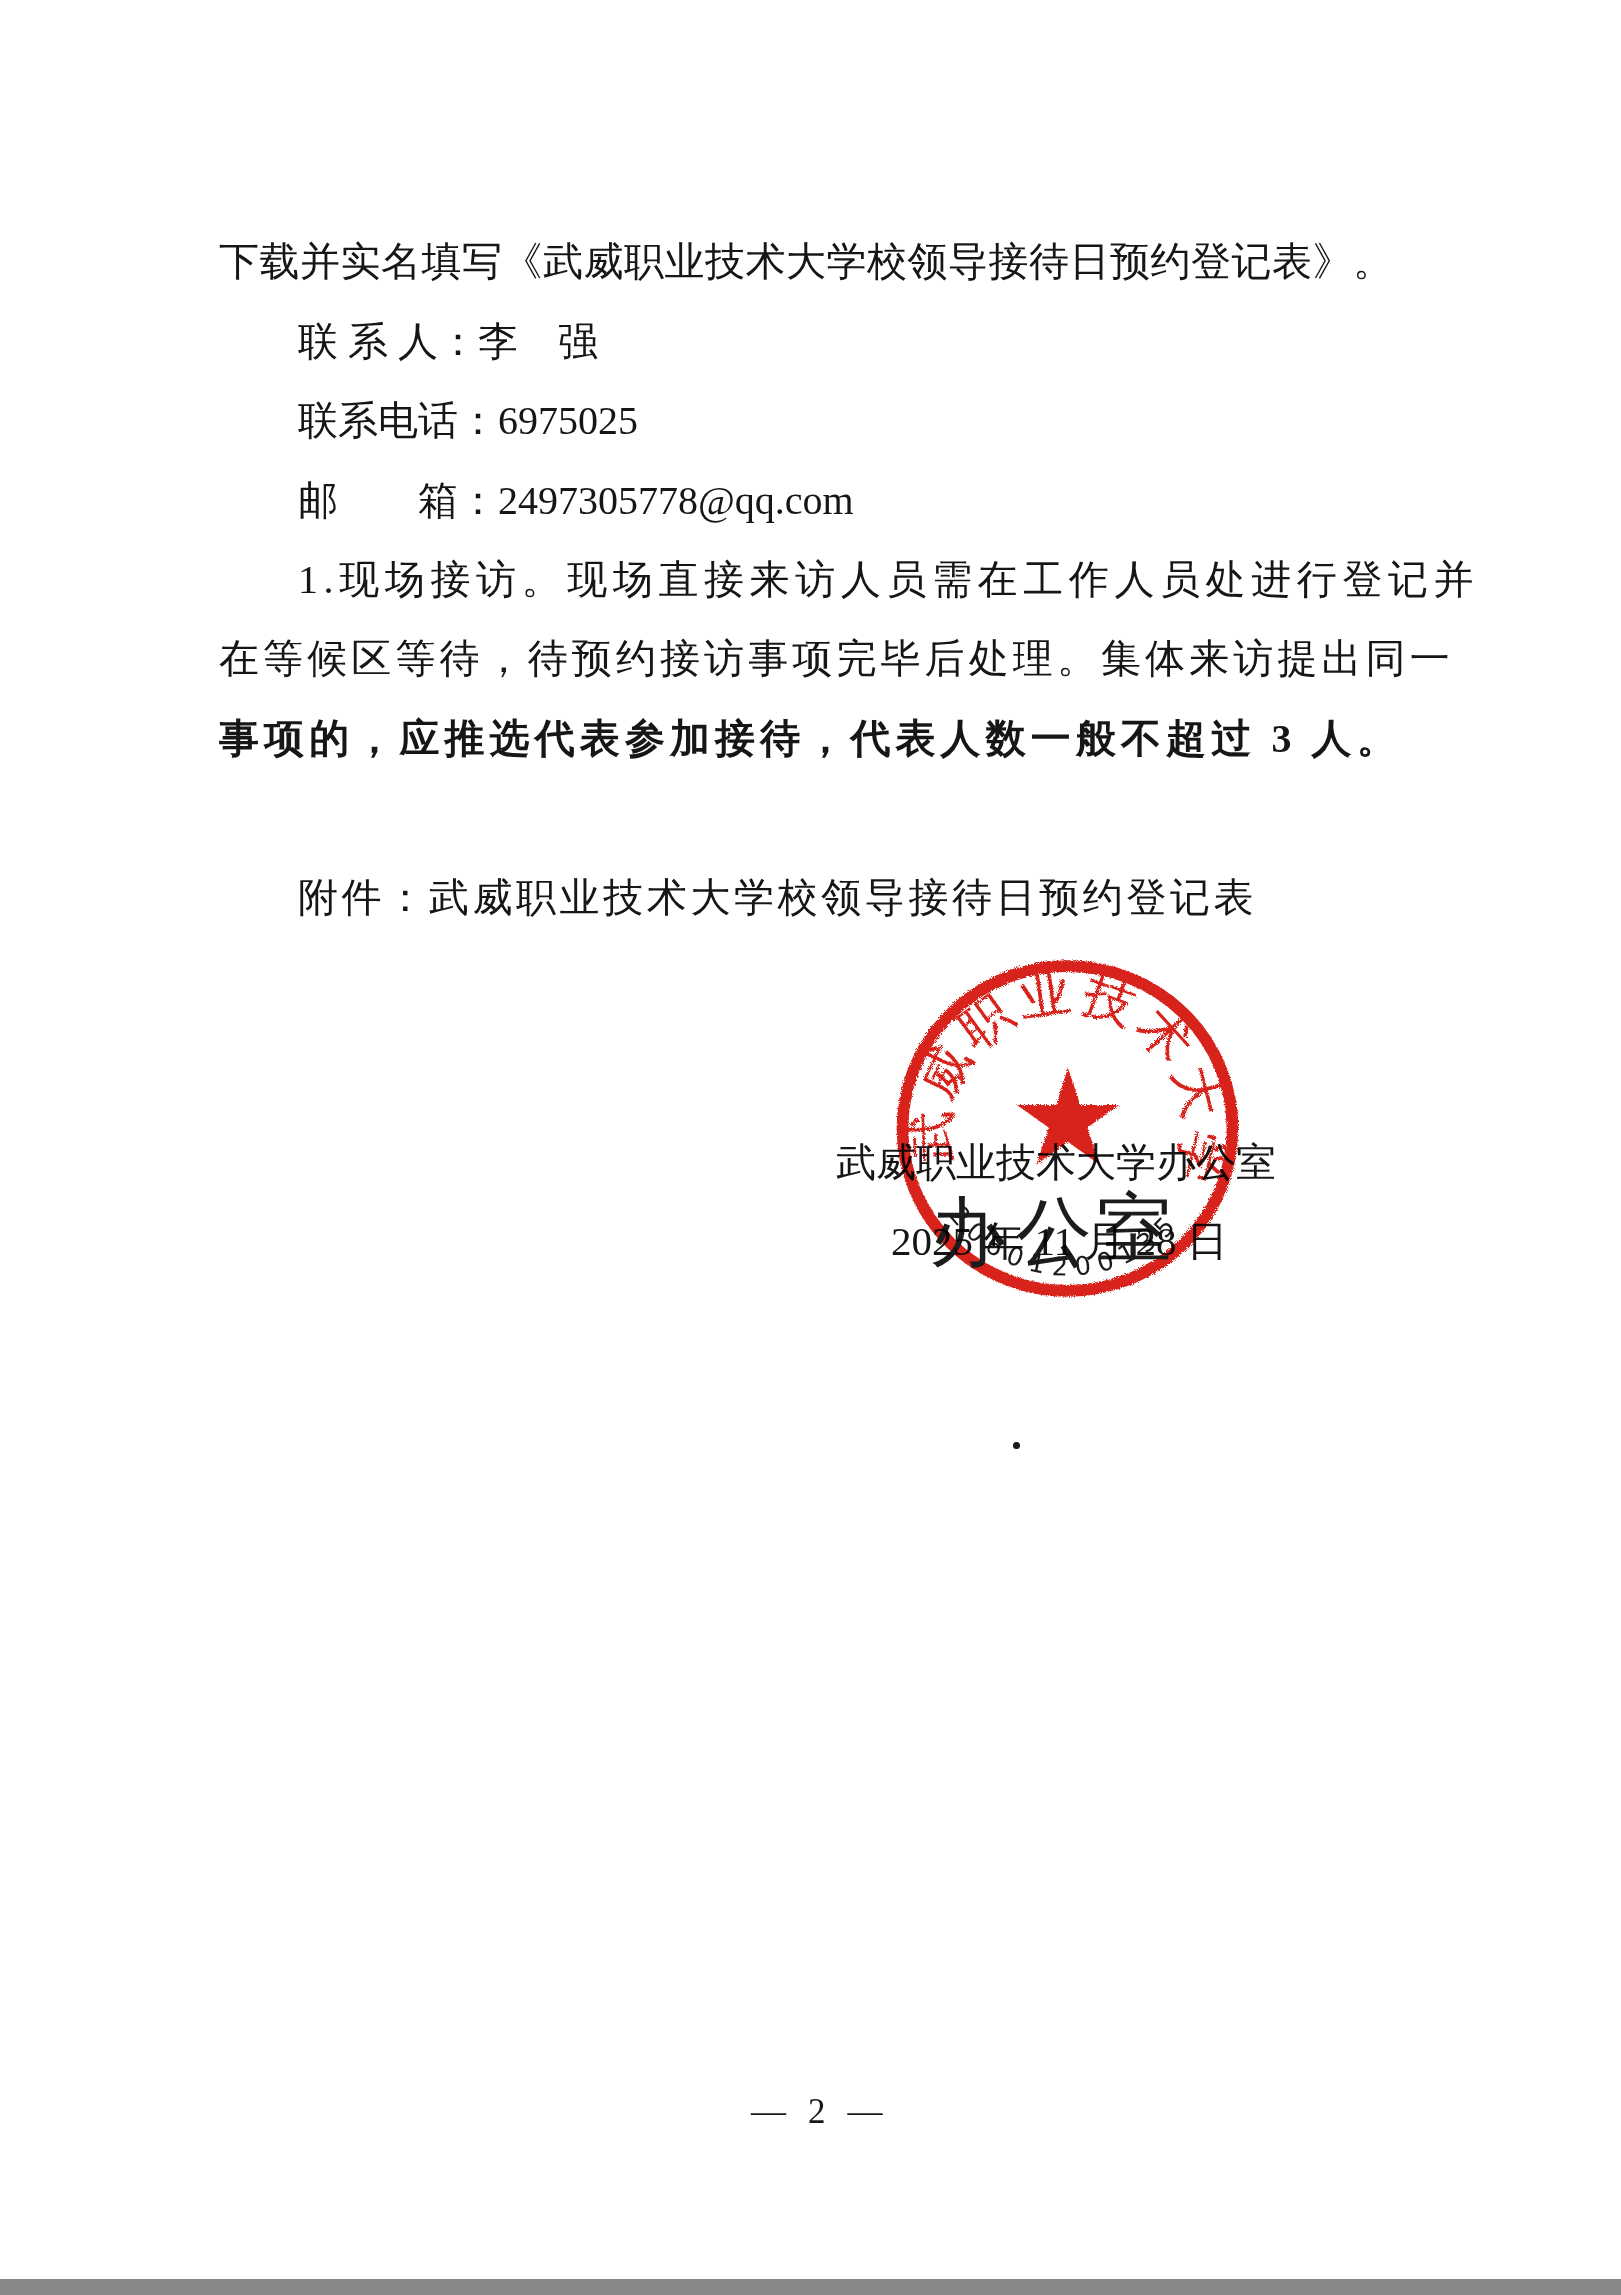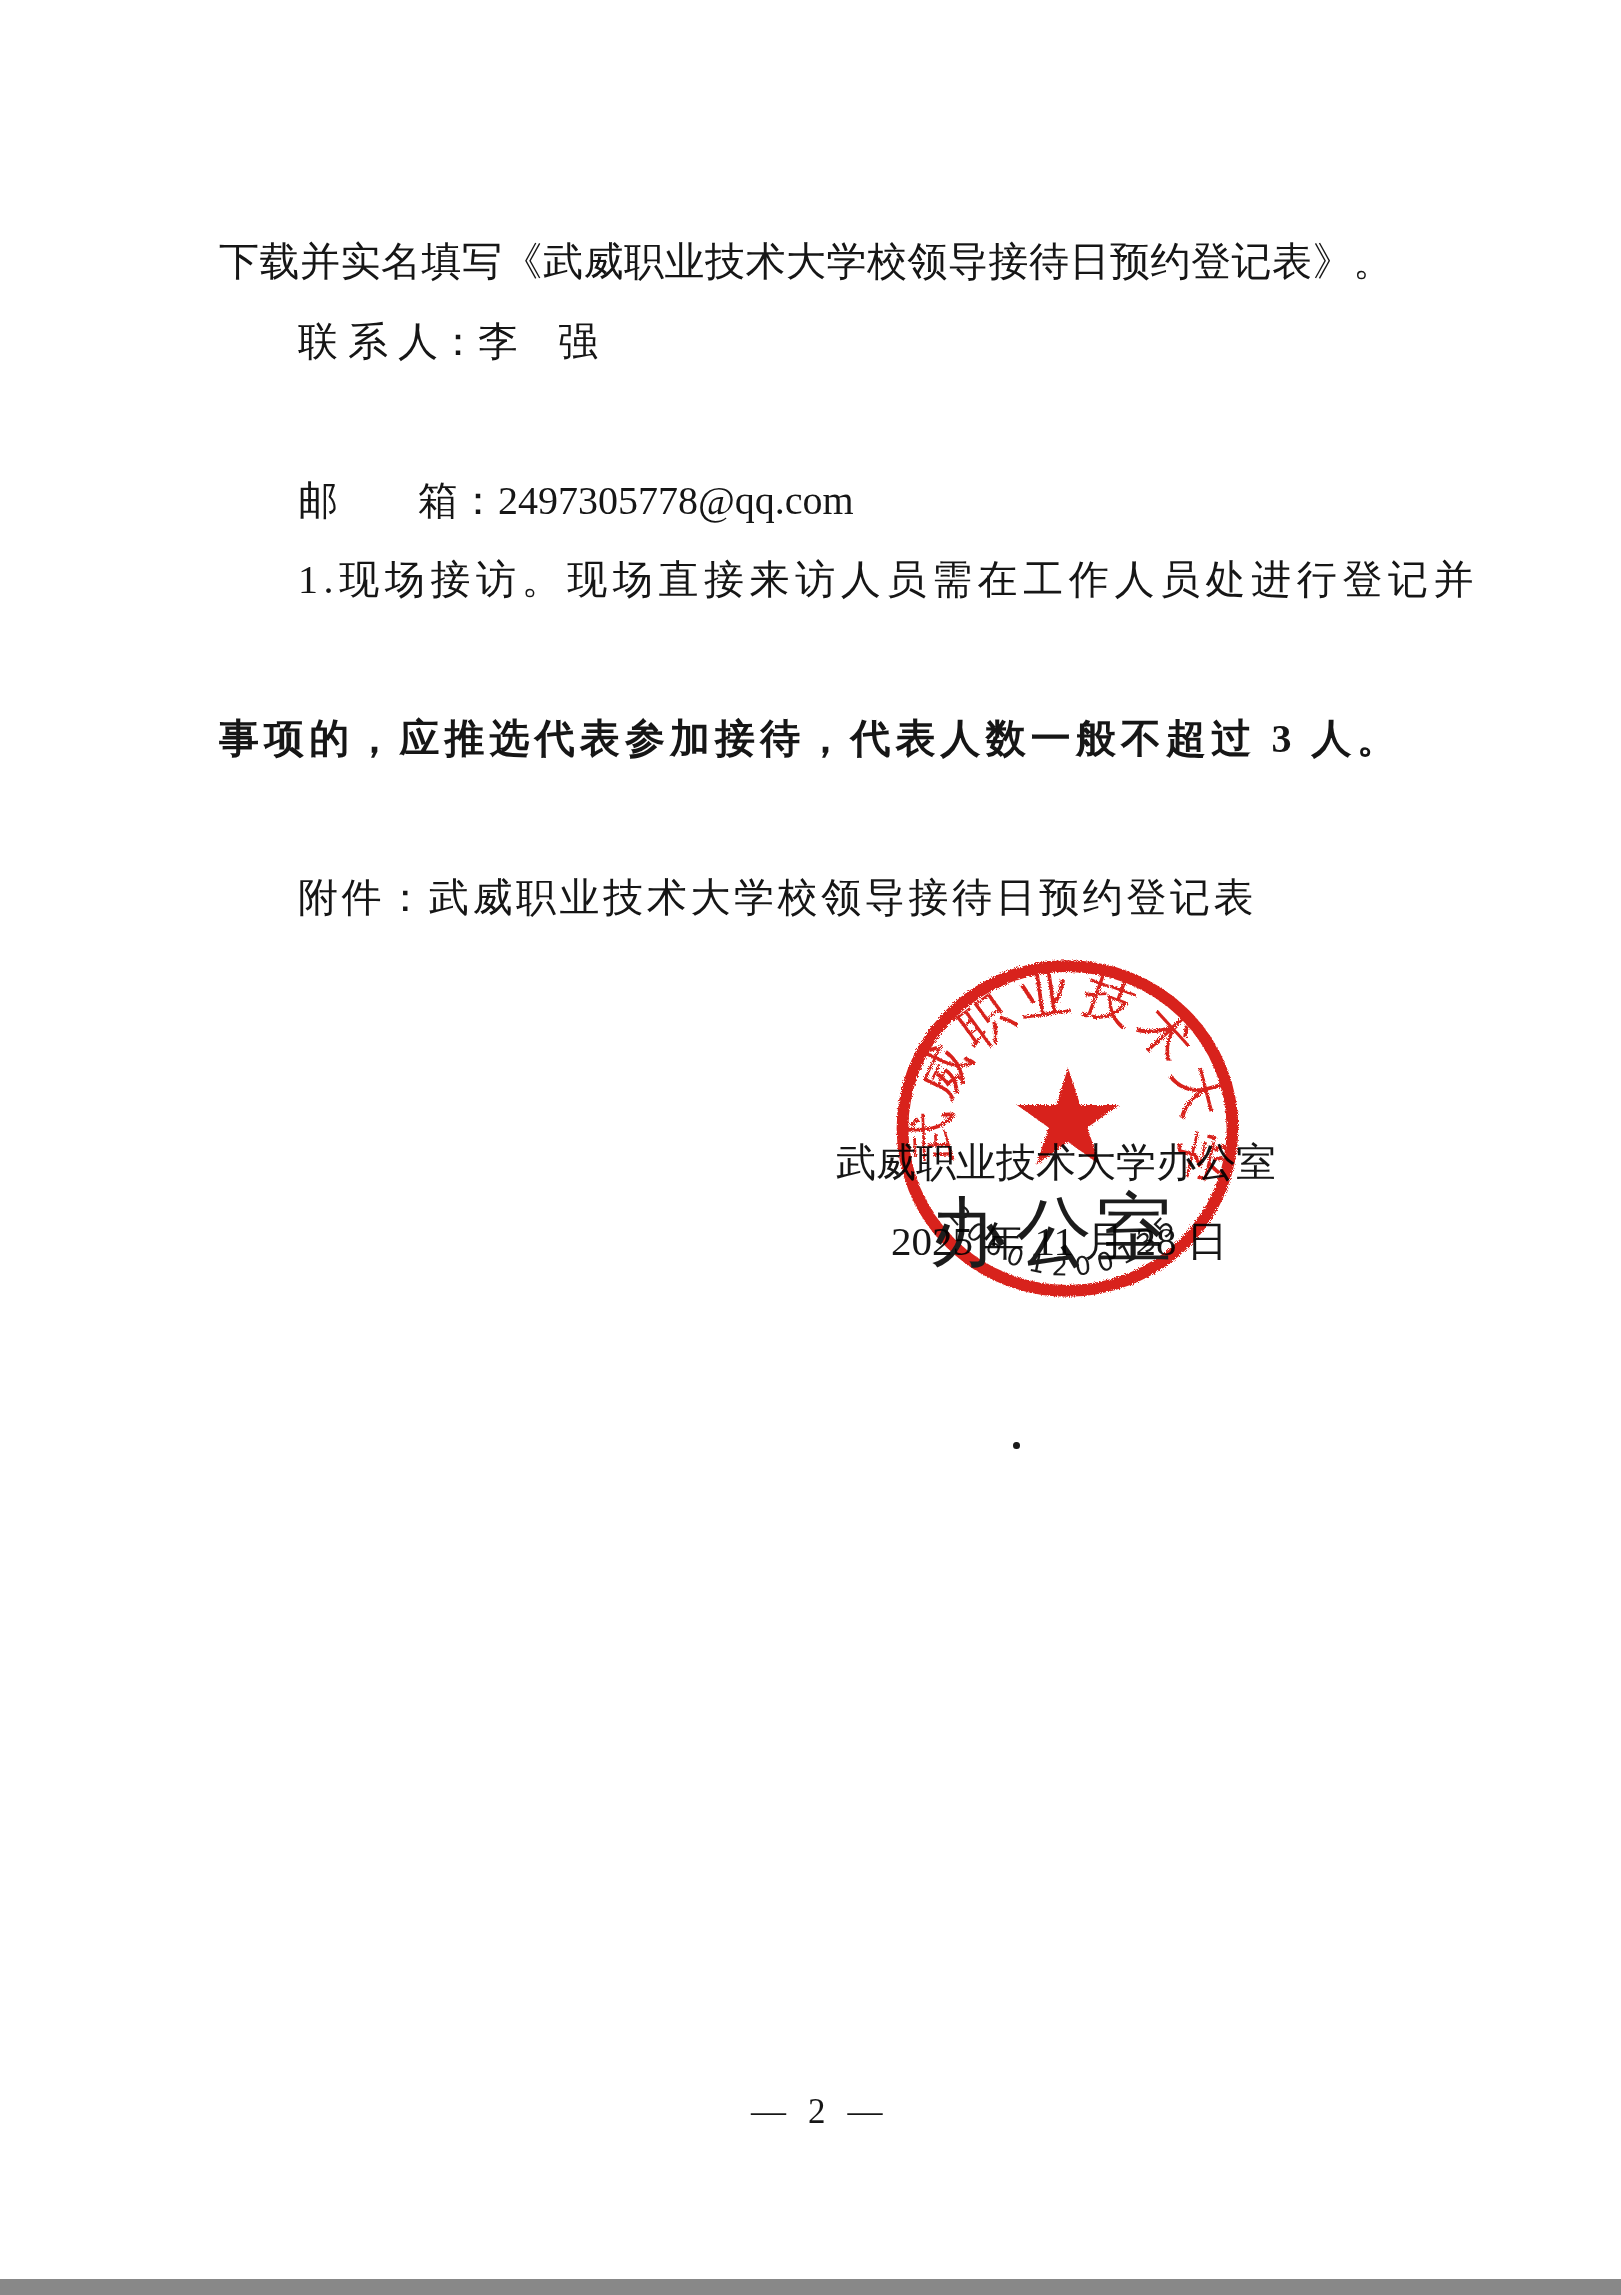--- a/index.html
+++ b/index.html
@@ -54,6 +54,7 @@
 
   <div class="line" id="c1"><span>联 系 人：</span><span>李　强</span></div>
 
+  <div class="line" id="c2"><span>联系电话：</span><span>6975025</span></div>
 
   <div class="line" id="c3"><span>邮　　箱：</span><span>2497305778@qq.com</span></div>
 

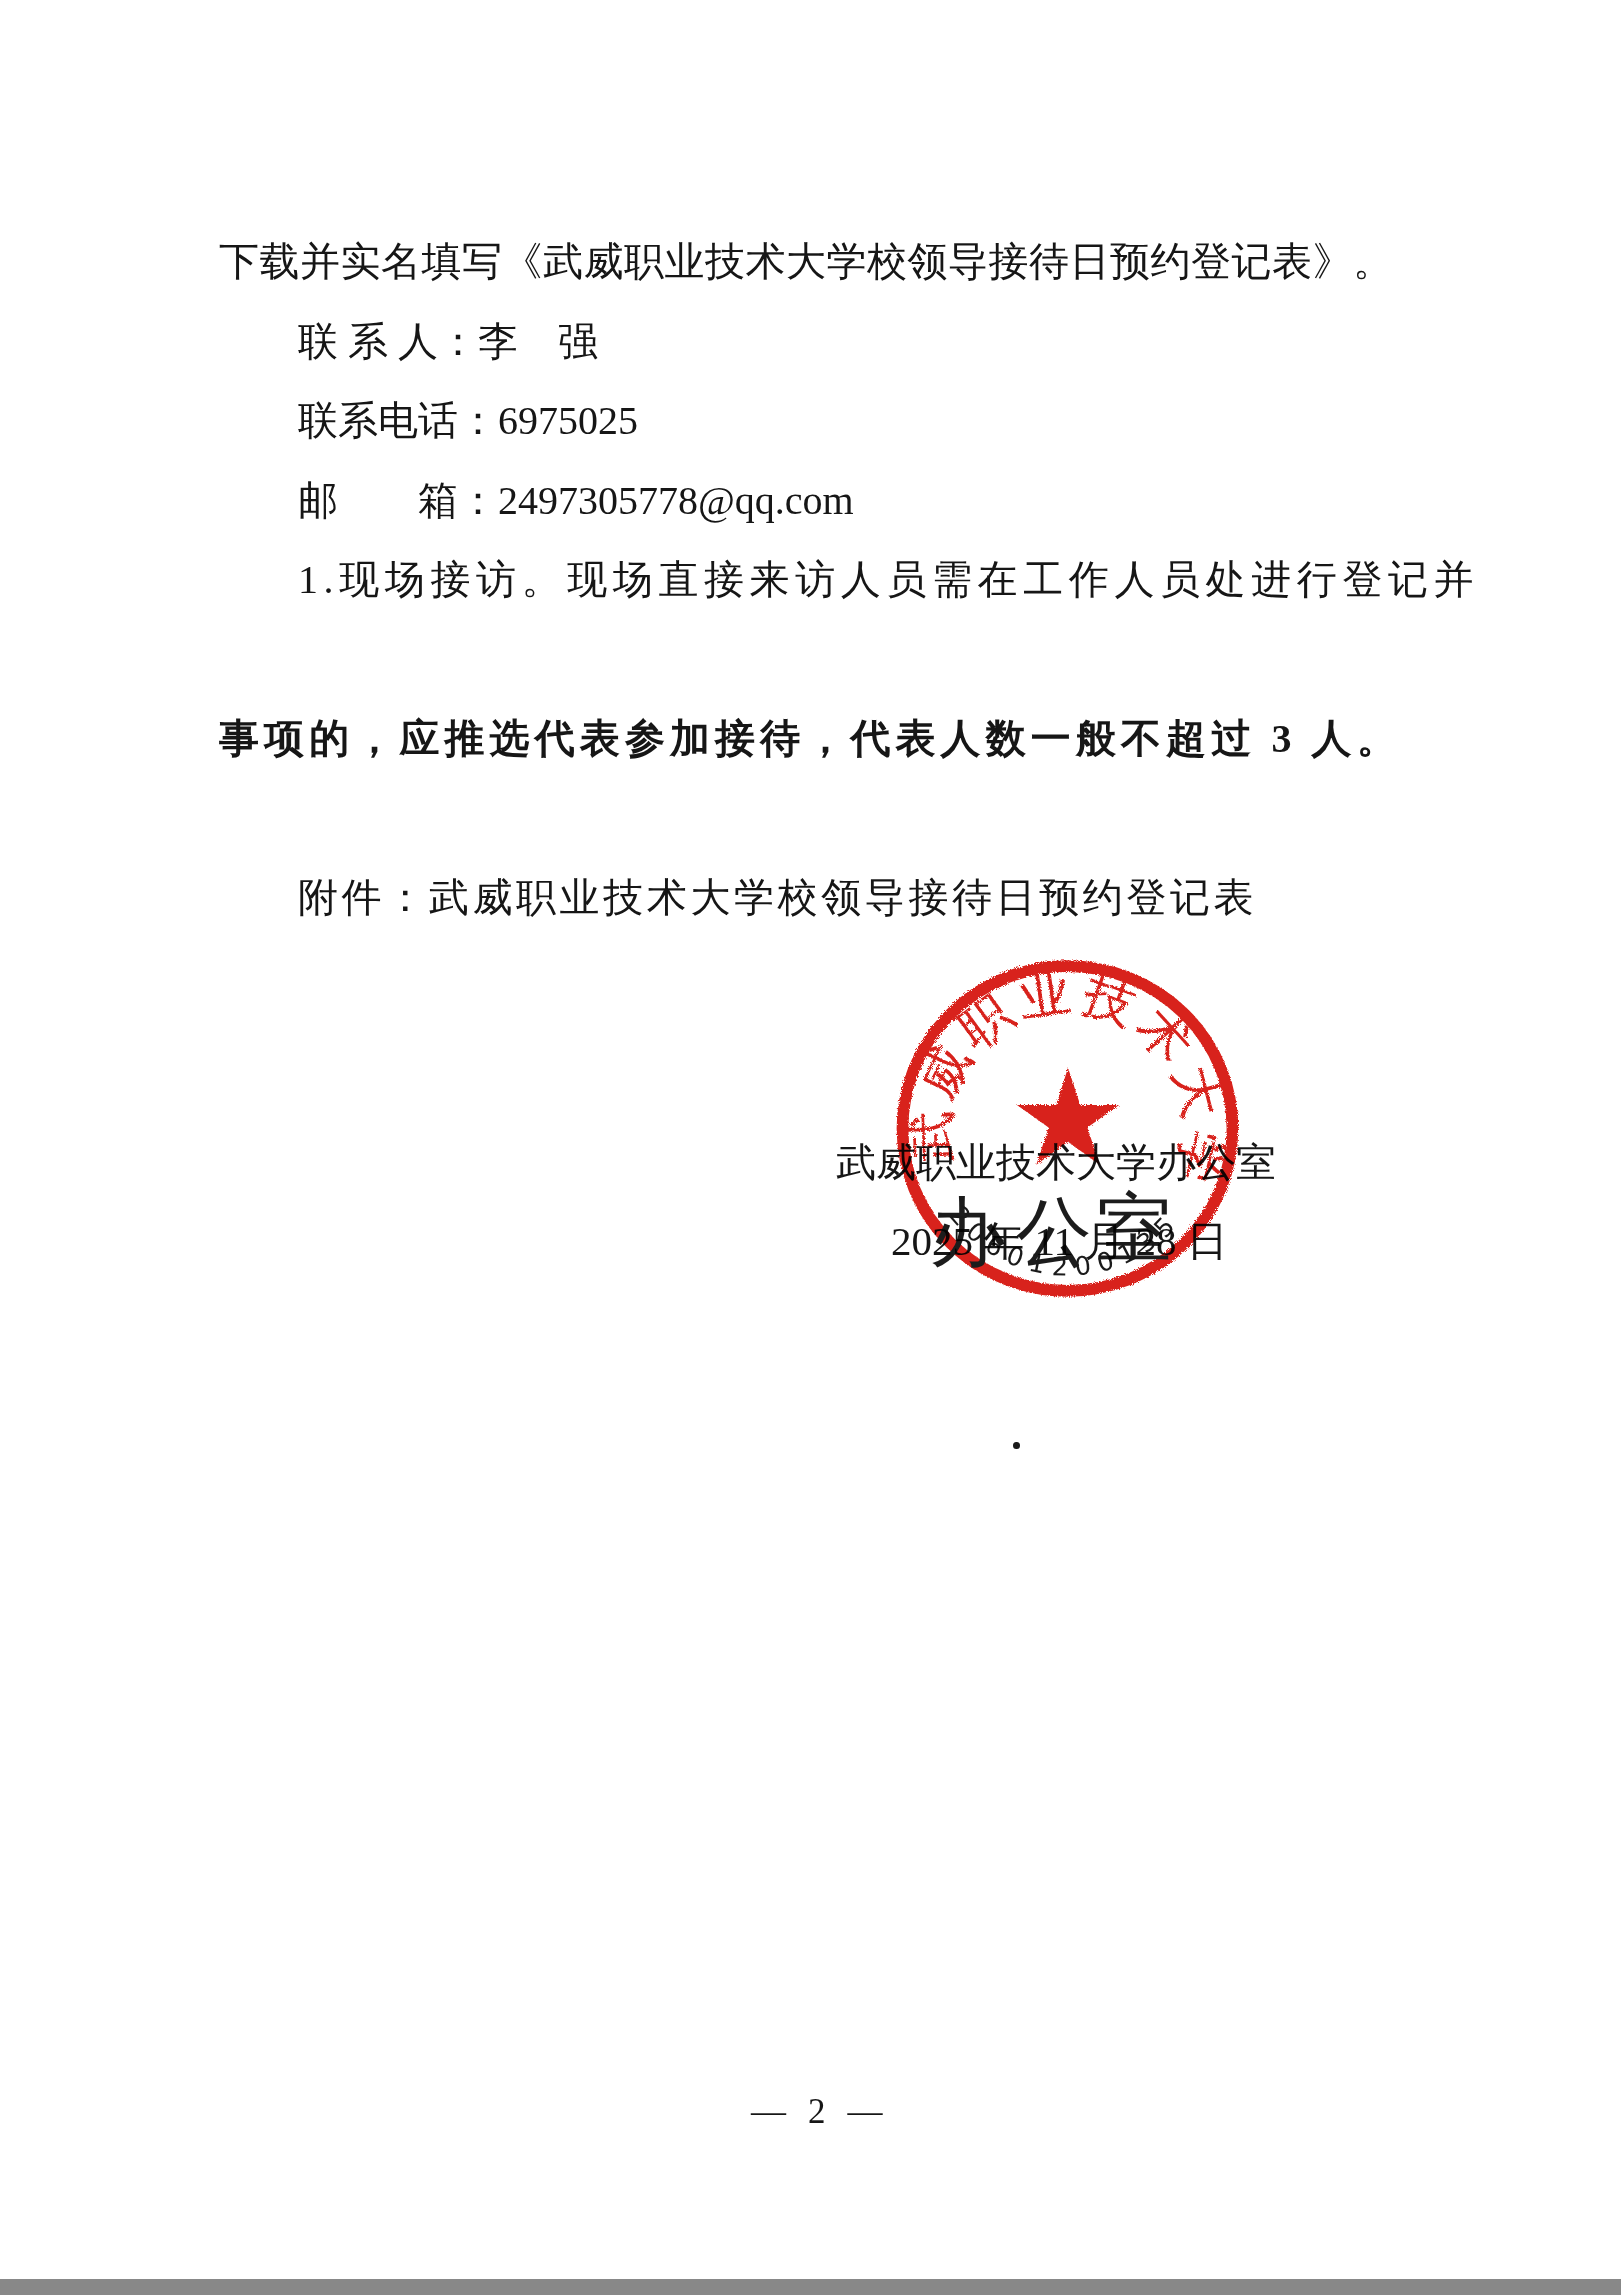--- a/index.html
+++ b/index.html
@@ -59,6 +59,7 @@
   <div class="line" id="c3"><span>邮　　箱：</span><span>2497305778@qq.com</span></div>
 
   <div class="line" id="p1">1.现场接访。现场直接来访人员需在工作人员处进行登记并</div>
+  <div class="line" id="p2">在等候区等待，待预约接访事项完毕后处理。集体来访提出同一</div>
   <div class="line" id="p3">事项的，应推选代表参加接待，代表人数一般不超过 3 人。</div>
 
   <div class="line" id="sig">武威职业技术大学办公室</div>

